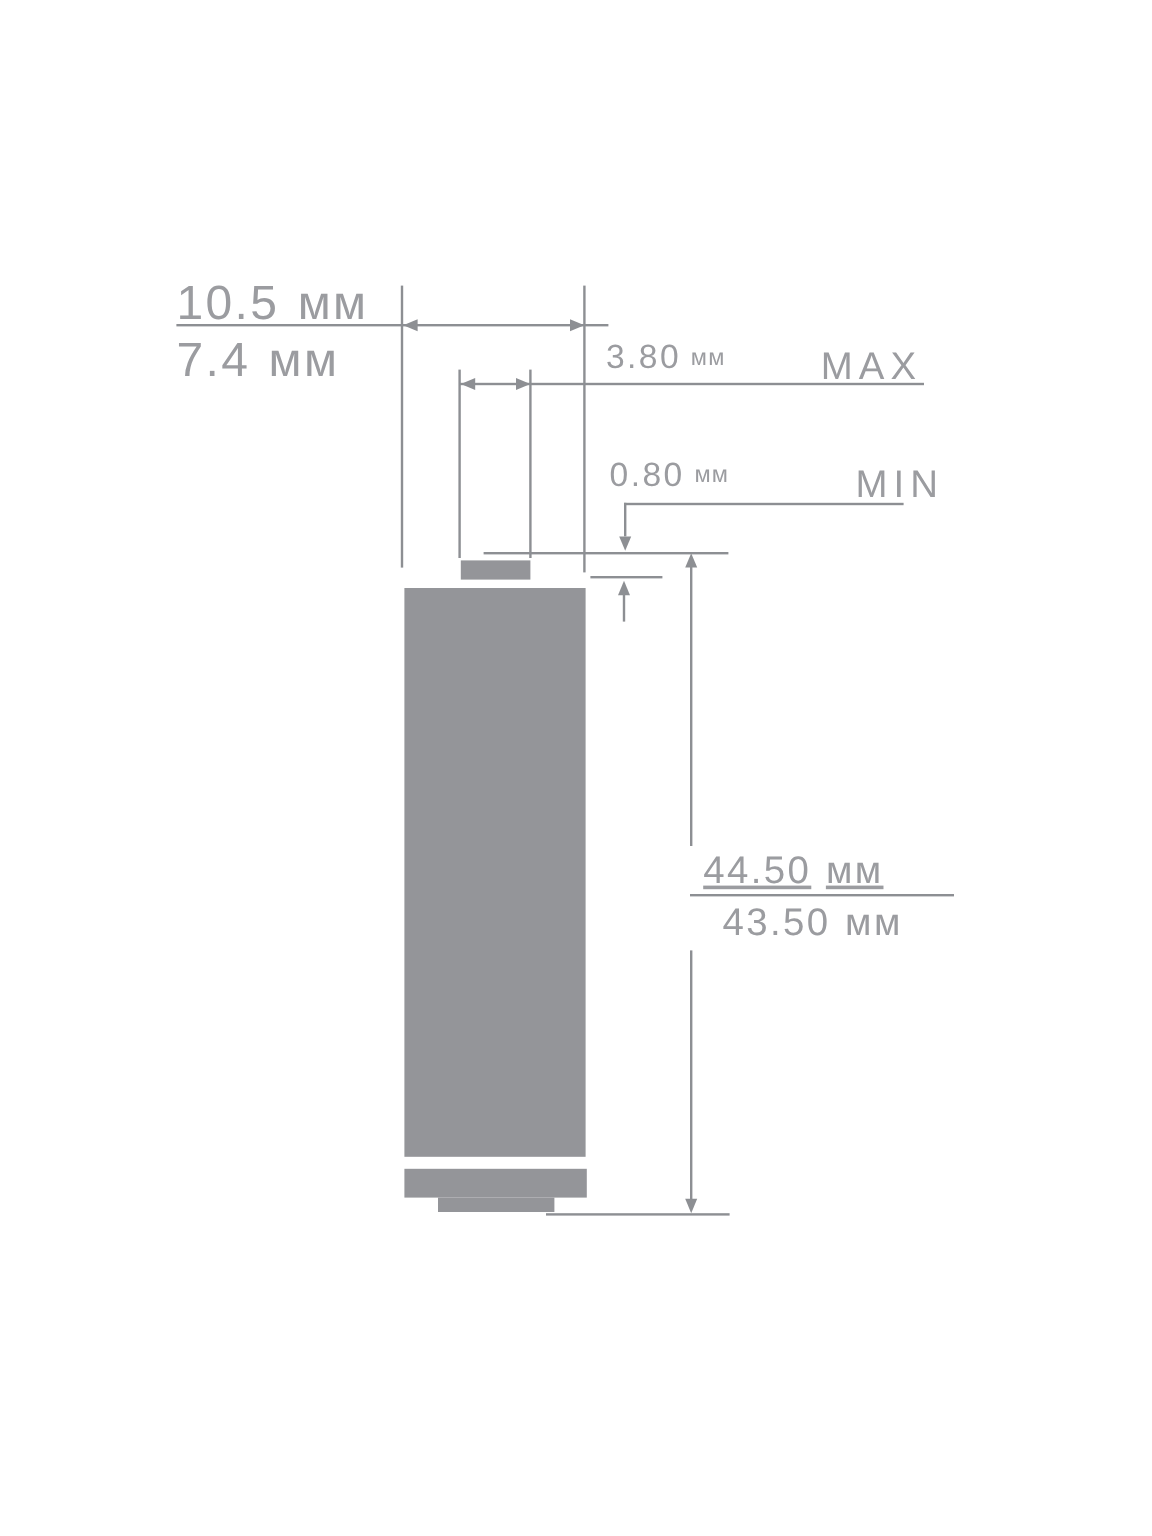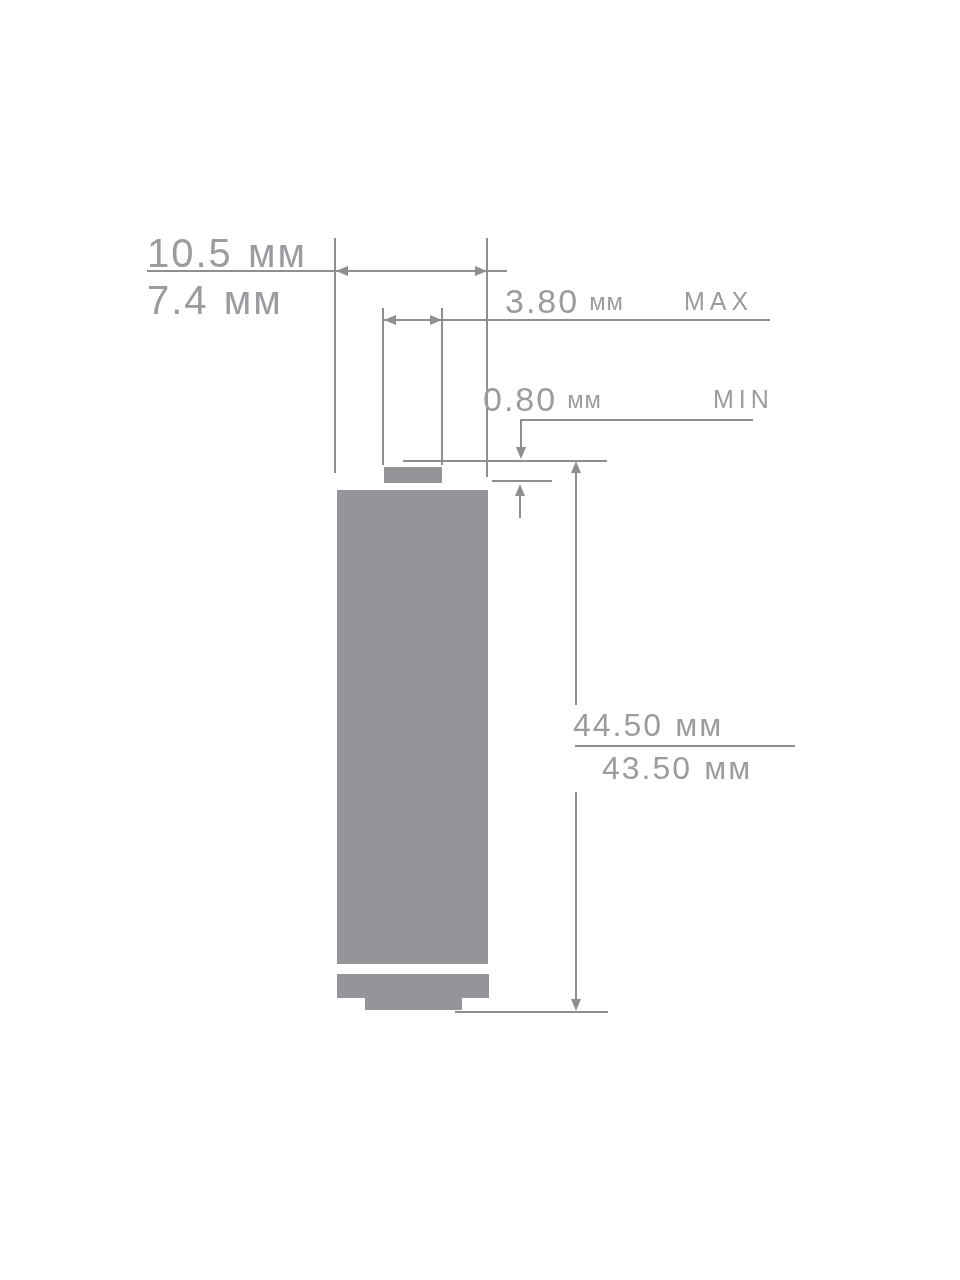--- a/index.html
+++ b/index.html
@@ -47,7 +47,7 @@
   }
   .fs28 { font-size: 40px; }
   .fs32 { font-size: 32px; }
-  .fs34 { font-size: 34px; }
+  .fs34 { font-size: 28px; }
   .qual { font-size: 25px; letter-spacing: 5px; }
   .unit { margin-left: 0.38em; }
   .unit-sm {

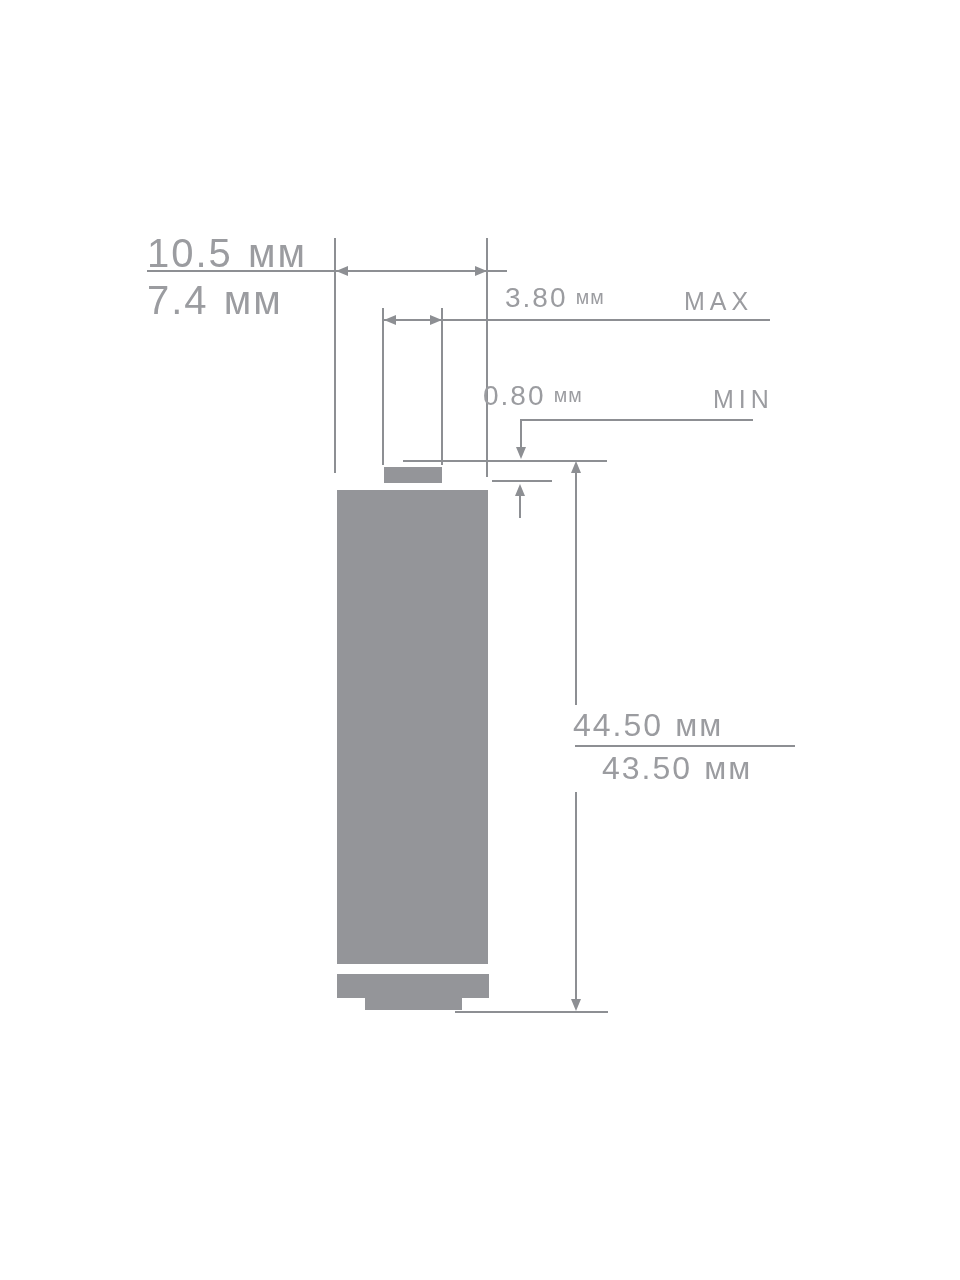--- a/index.html
+++ b/index.html
@@ -48,7 +48,7 @@
   .fs28 { font-size: 40px; }
   .fs32 { font-size: 32px; }
   .fs34 { font-size: 28px; }
-  .qual { font-size: 25px; letter-spacing: 5px; }
+  .qual { font-size: 32px; letter-spacing: 5px; }
   .unit { margin-left: 0.38em; }
   .unit-sm {
     margin-left: 0.42em;

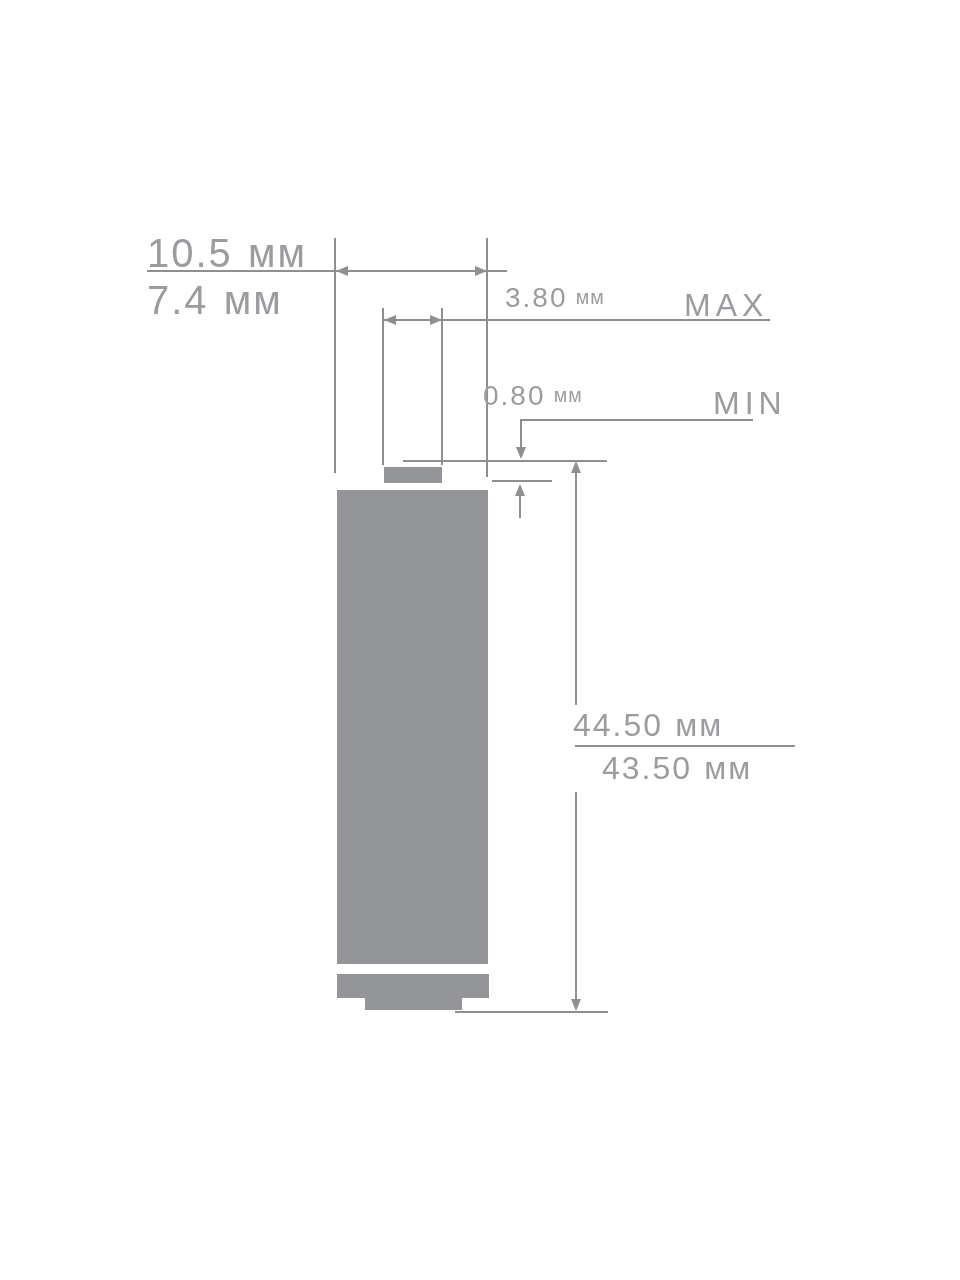--- a/index.html
+++ b/index.html
@@ -107,7 +107,7 @@
   </div>
   <div class="label qual" style="left:684px; top:289px;">MAX</div>
 
-  <div class="label fs34" style="left:483px; top:382px;">
+  <div class="label fs34" style="left:508px; top:382px;">
     <span>0.80</span><span class="unit-sm">мм</span>
   </div>
   <div class="label qual" style="left:713px; top:387px;">MIN</div>

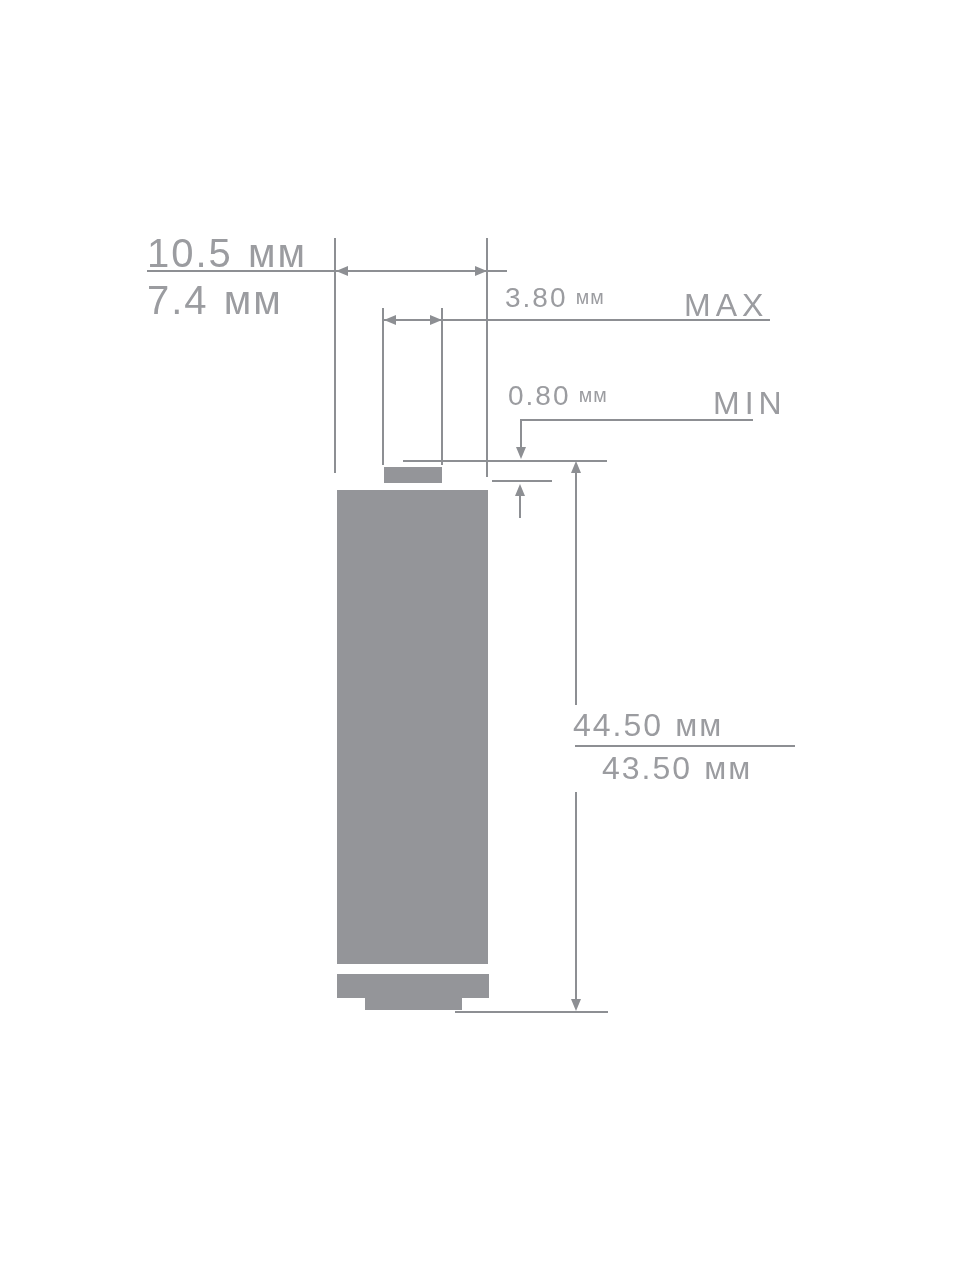--- a/index.html
+++ b/index.html
@@ -112,7 +112,7 @@
   </div>
   <div class="label qual" style="left:713px; top:387px;">MIN</div>
 
-  <div class="label fs32" style="left:573px; top:709px;">
+  <div class="label fs32" style="left:586px; top:709px;text-decoration:underline;">
     <span>44.50</span><span class="unit">мм</span>
   </div>
   <div class="label fs32" style="left:602px; top:752px;">

